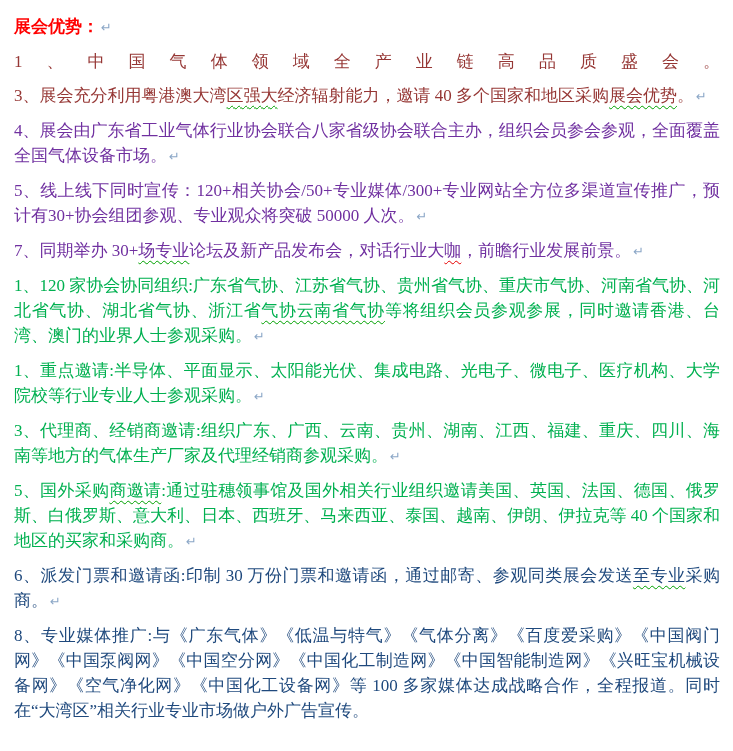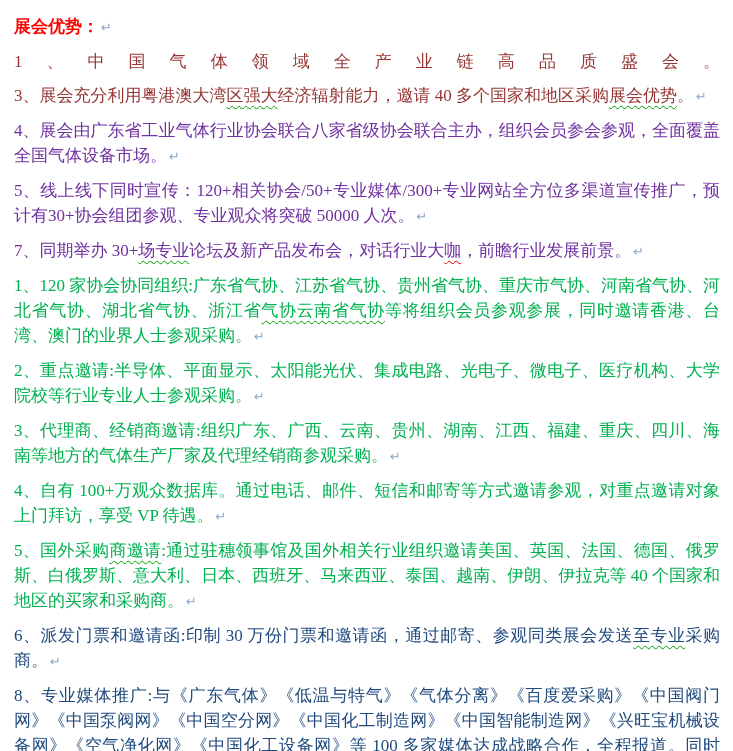--- a/index.html
+++ b/index.html
@@ -70,7 +70,7 @@
     <div class="para c-purple"><span>5、线上线下同时宣传：120+相关协会/50+专业媒体/300+专业网站全方位多渠道宣传推广，预计有30+协会组团参观、专业观众将突破 50000 人次。</span><span class="pilcrow">↵</span></div>
     <div class="para c-purple"><span>7、同期举办 30+</span><span class="wavy-green">场专业</span><span>论坛及新产品发布会，对话行业大</span><span class="wavy-red">咖</span><span>，前瞻行业发展前景。</span><span class="pilcrow">↵</span></div>
     <div class="para c-green"><span>1、120 家协会协同组织:广东省气协、江苏省气协、贵州省气协、重庆市气协、河南省气协、河北省气协、湖北省气协、浙江省</span><span class="wavy-green">气协云南省气协</span><span>等将组织会员参观参展，同时邀请香港、台湾、澳门的业界人士参观采购。</span><span class="pilcrow">↵</span></div>
-    <div class="para c-green"><span>2、重点邀请:半导体、平面显示、太阳能光伏、集成电路、光电子、微电子、医疗机构、大学院校等行业专业人士参观采购。</span><span class="pilcrow">↵</span></div>
+    <div class="para c-green"><span>1、重点邀请:半导体、平面显示、太阳能光伏、集成电路、光电子、微电子、医疗机构、大学院校等行业专业人士参观采购。</span><span class="pilcrow">↵</span></div>
     <div class="para c-green"><span>3、代理商、经销商邀请:组织广东、广西、云南、贵州、湖南、江西、福建、重庆、四川、海南等地方的气体生产厂家及代理经销商参观采购。</span><span class="pilcrow">↵</span></div>
     <div class="para c-green"><span>4、自有 100+万观众数据库。通过电话、邮件、短信和邮寄等方式邀请参观，对重点邀请对象上门拜访，享受 VP 待遇。</span><span class="pilcrow">↵</span></div>
     <div class="para c-green"><span>5、国外采购</span><span class="wavy-green">商邀请</span><span>:通过驻穗领事馆及国外相关行业组织邀请美国、英国、法国、德国、俄罗斯、白俄罗斯、意大利、日本、西班牙、马来西亚、泰国、越南、伊朗、伊拉克等 40 个国家和地区的买家和采购商。</span><span class="pilcrow">↵</span></div>

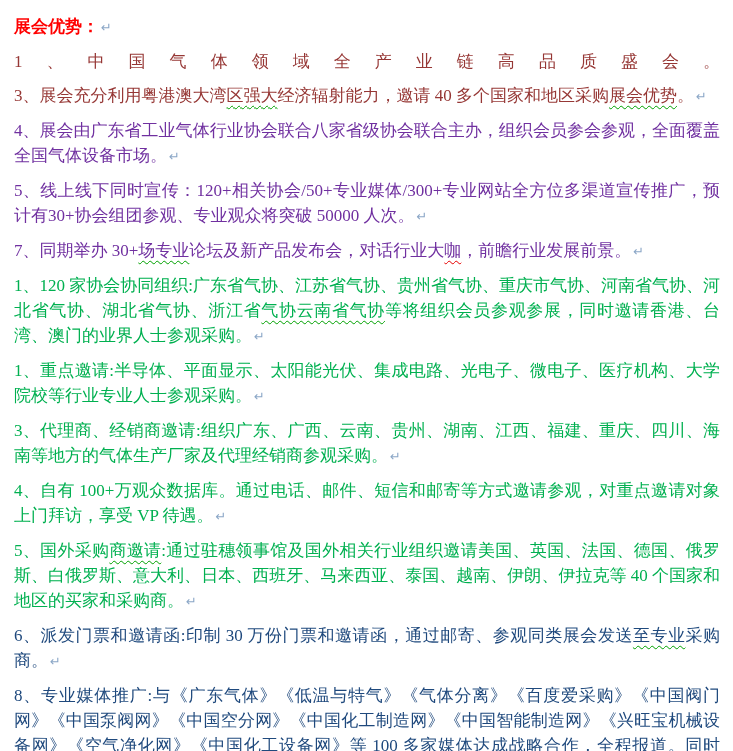--- a/index.html
+++ b/index.html
@@ -72,7 +72,6 @@
     <div class="para c-green"><span>1、120 家协会协同组织:广东省气协、江苏省气协、贵州省气协、重庆市气协、河南省气协、河北省气协、湖北省气协、浙江省</span><span class="wavy-green">气协云南省气协</span><span>等将组织会员参观参展，同时邀请香港、台湾、澳门的业界人士参观采购。</span><span class="pilcrow">↵</span></div>
     <div class="para c-green"><span>1、重点邀请:半导体、平面显示、太阳能光伏、集成电路、光电子、微电子、医疗机构、大学院校等行业专业人士参观采购。</span><span class="pilcrow">↵</span></div>
     <div class="para c-green"><span>3、代理商、经销商邀请:组织广东、广西、云南、贵州、湖南、江西、福建、重庆、四川、海南等地方的气体生产厂家及代理经销商参观采购。</span><span class="pilcrow">↵</span></div>
-    <div class="para c-green"><span>4、自有 100+万观众数据库。通过电话、邮件、短信和邮寄等方式邀请参观，对重点邀请对象上门拜访，享受 VP 待遇。</span><span class="pilcrow">↵</span></div>
     <div class="para c-green"><span>5、国外采购</span><span class="wavy-green">商邀请</span><span>:通过驻穗领事馆及国外相关行业组织邀请美国、英国、法国、德国、俄罗斯、白俄罗斯、意大利、日本、西班牙、马来西亚、泰国、越南、伊朗、伊拉克等 40 个国家和地区的买家和采购商。</span><span class="pilcrow">↵</span></div>
     <div class="para c-blue"><span>6、派发门票和邀请函:印制 30 万份门票和邀请函，通过邮寄、参观同类展会发送</span><span class="wavy-green">至专业</span><span>采购商。</span><span class="pilcrow">↵</span></div>
     <div class="para c-blue"><span>8、专业媒体推广:与《广东气体》《低温与特气》《气体分离》《百度爱采购》《中国阀门网》《中国泵阀网》《中国空分网》《中国化工制造网》《中国智能制造网》《兴旺宝机械设备网》《空气净化网》《中国化工设备网》等 100 多家媒体达成战略合作，全程报道。同时在“大湾区”相关行业专业市场做户外广告宣传。</span></div>

